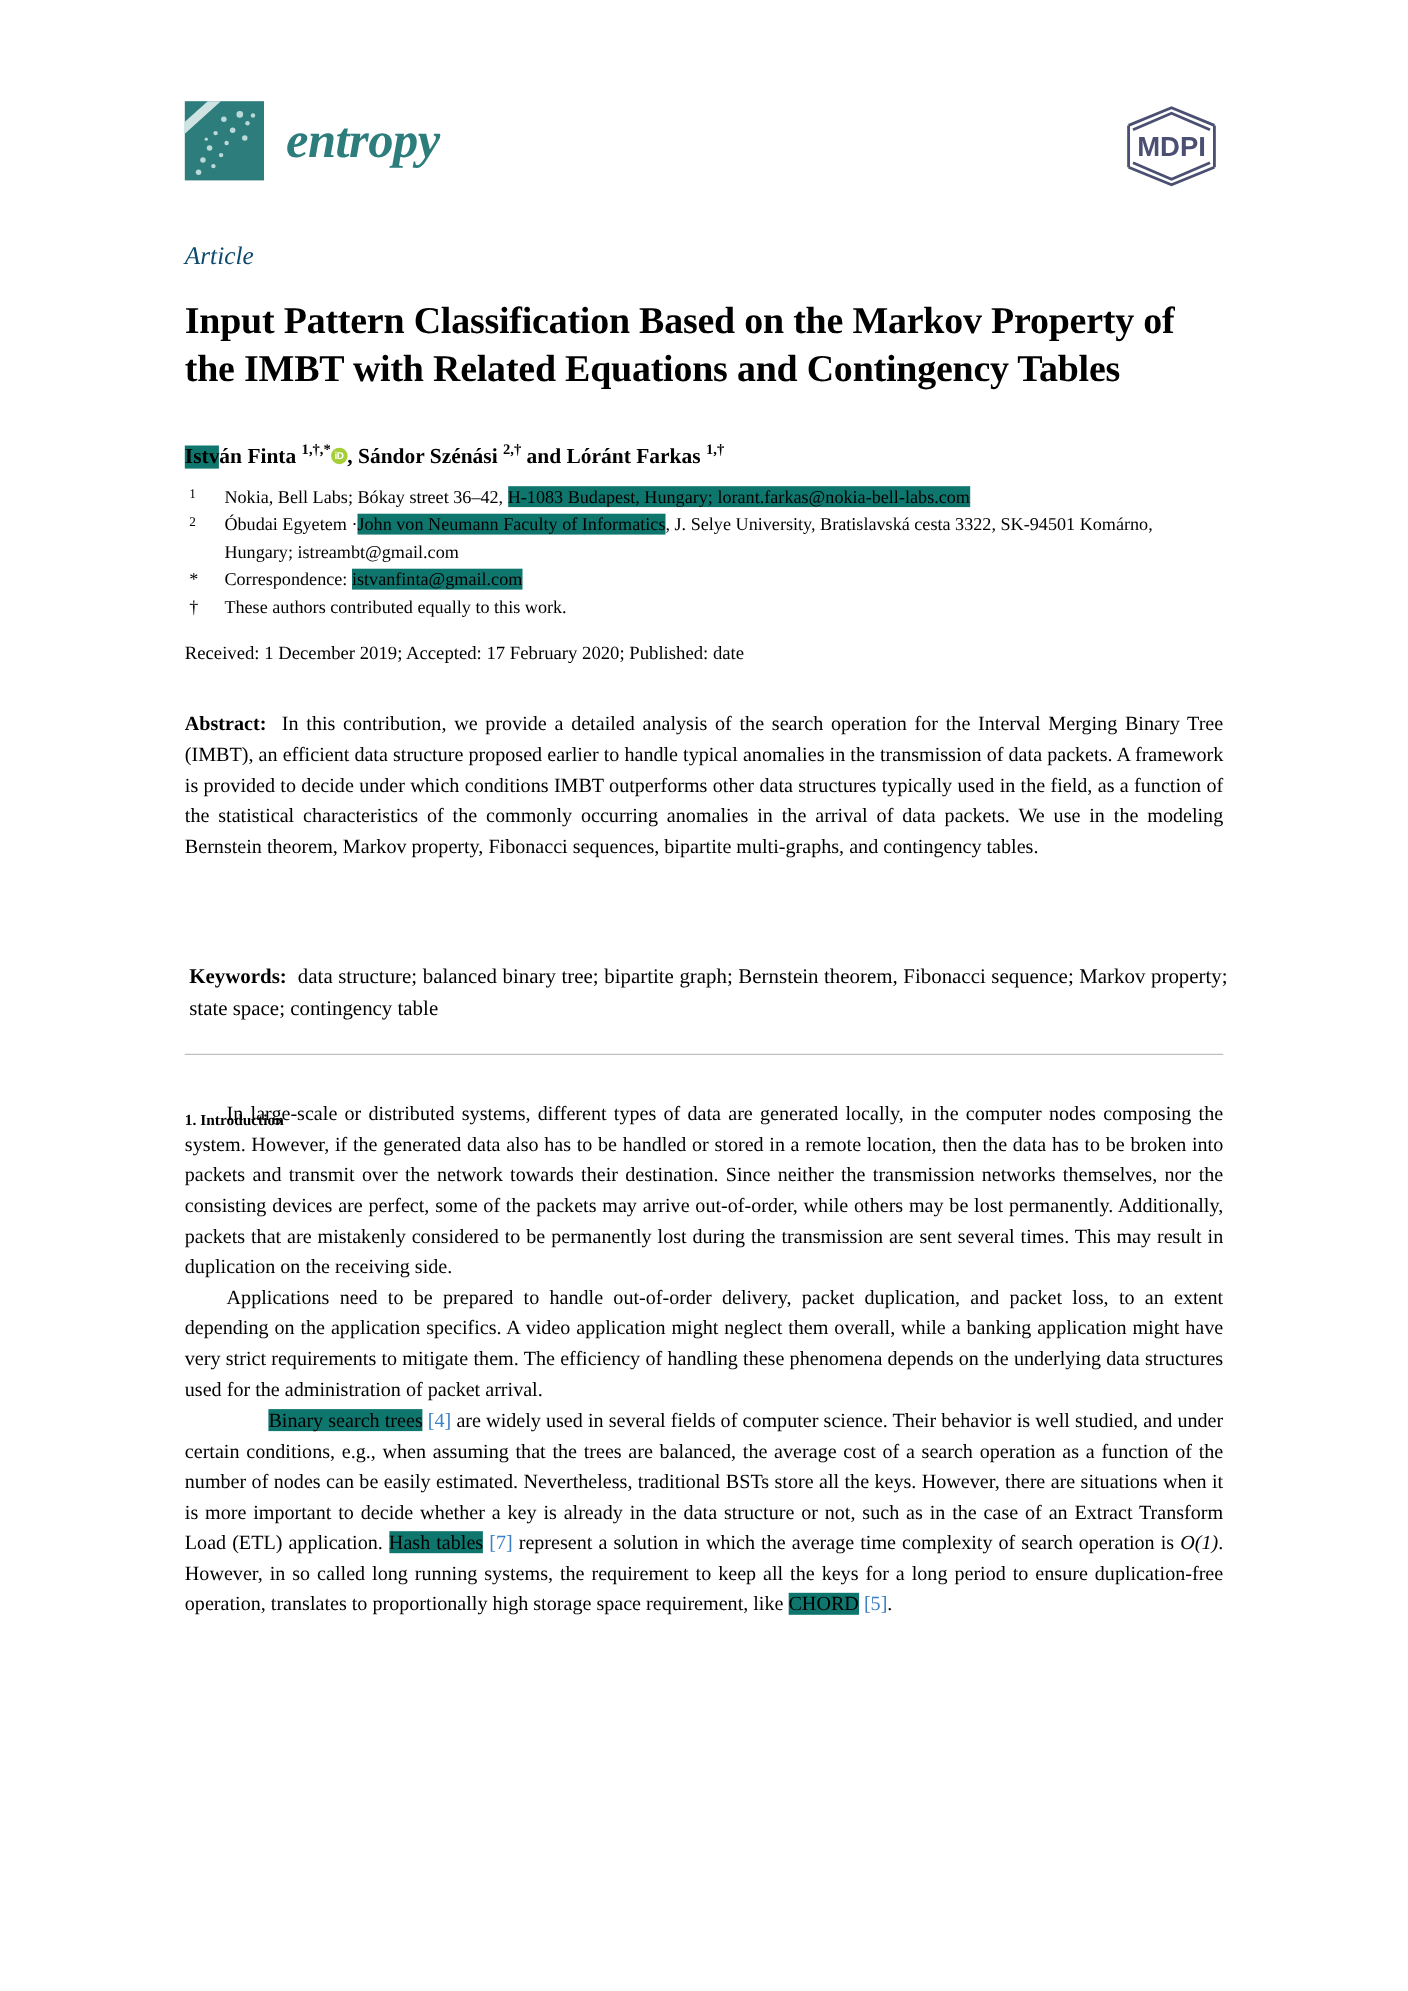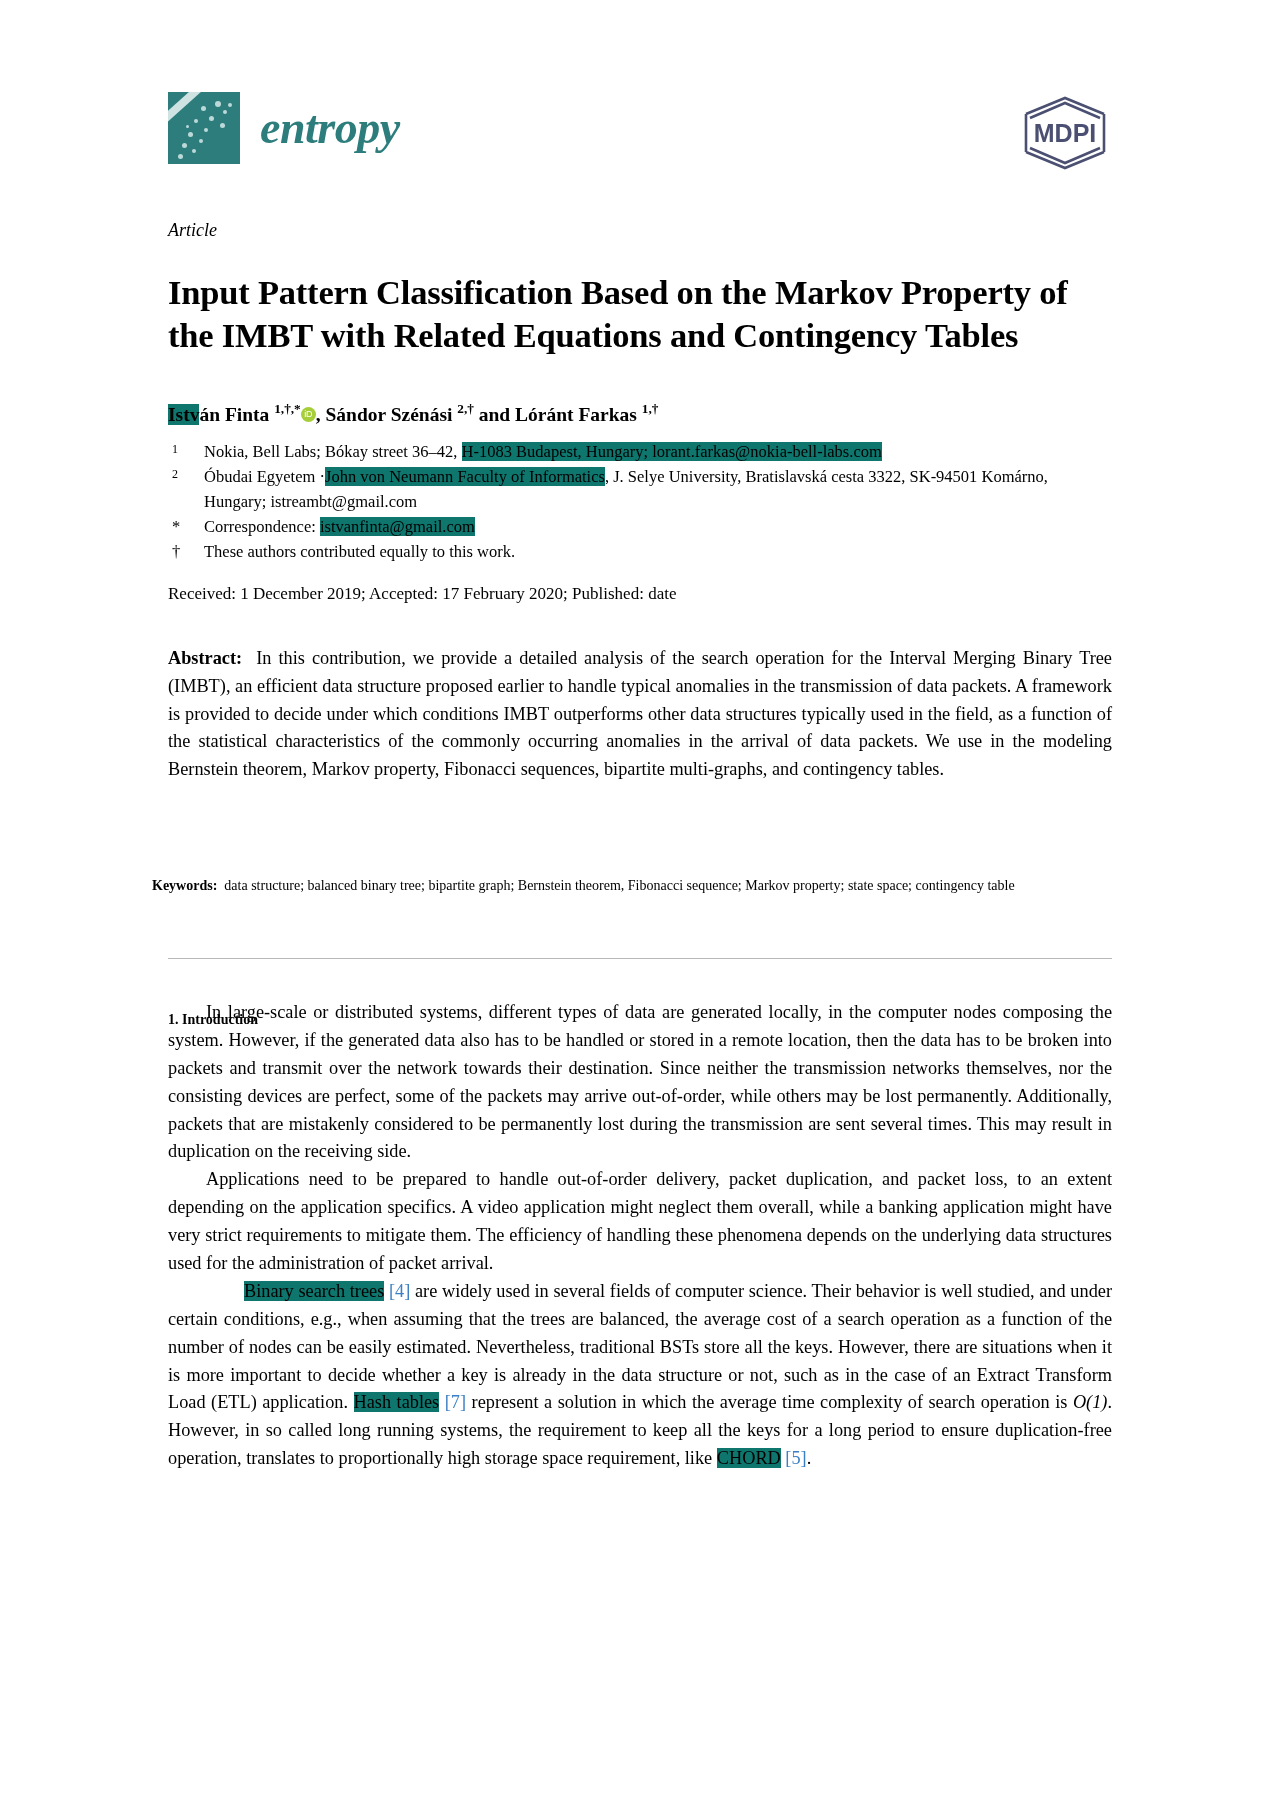--- a/index.html
+++ b/index.html
@@ -86,8 +86,8 @@
     left: 168px;
     top: 220px;
     font-style: italic;
-    font-size: 18px;
-    color: #000000;
+    font-size: 23px;
+    color: #0c4a6e;
   }
   .paper-title {
     position: absolute;

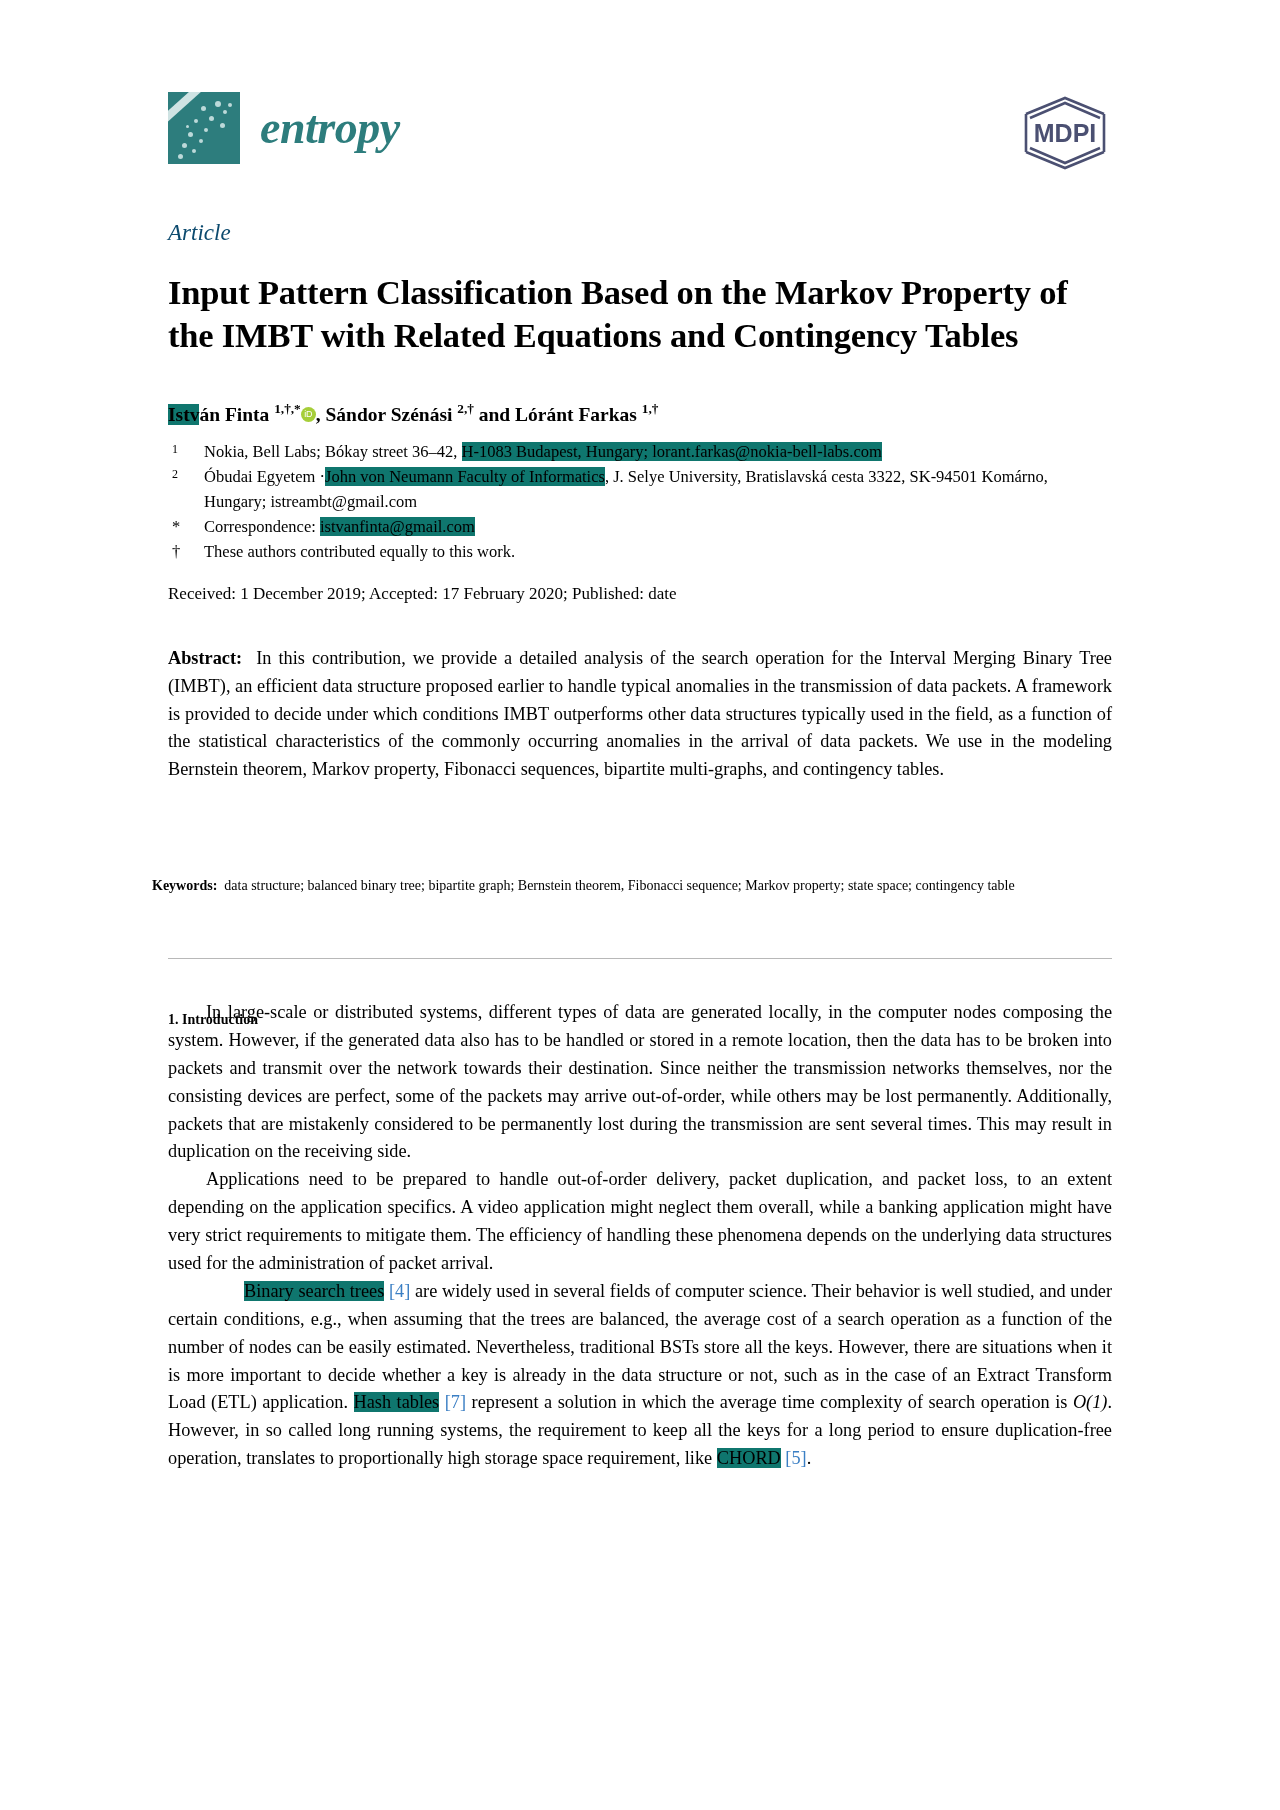--- a/index.html
+++ b/index.html
@@ -119,7 +119,7 @@
     background: #a6ce39;
     color: #ffffff;
     font-size: 9px;
-    font-weight: normal;
+    font-weight: bold;
     font-family: "Liberation Sans", sans-serif;
     text-align: center;
     line-height: 15px;

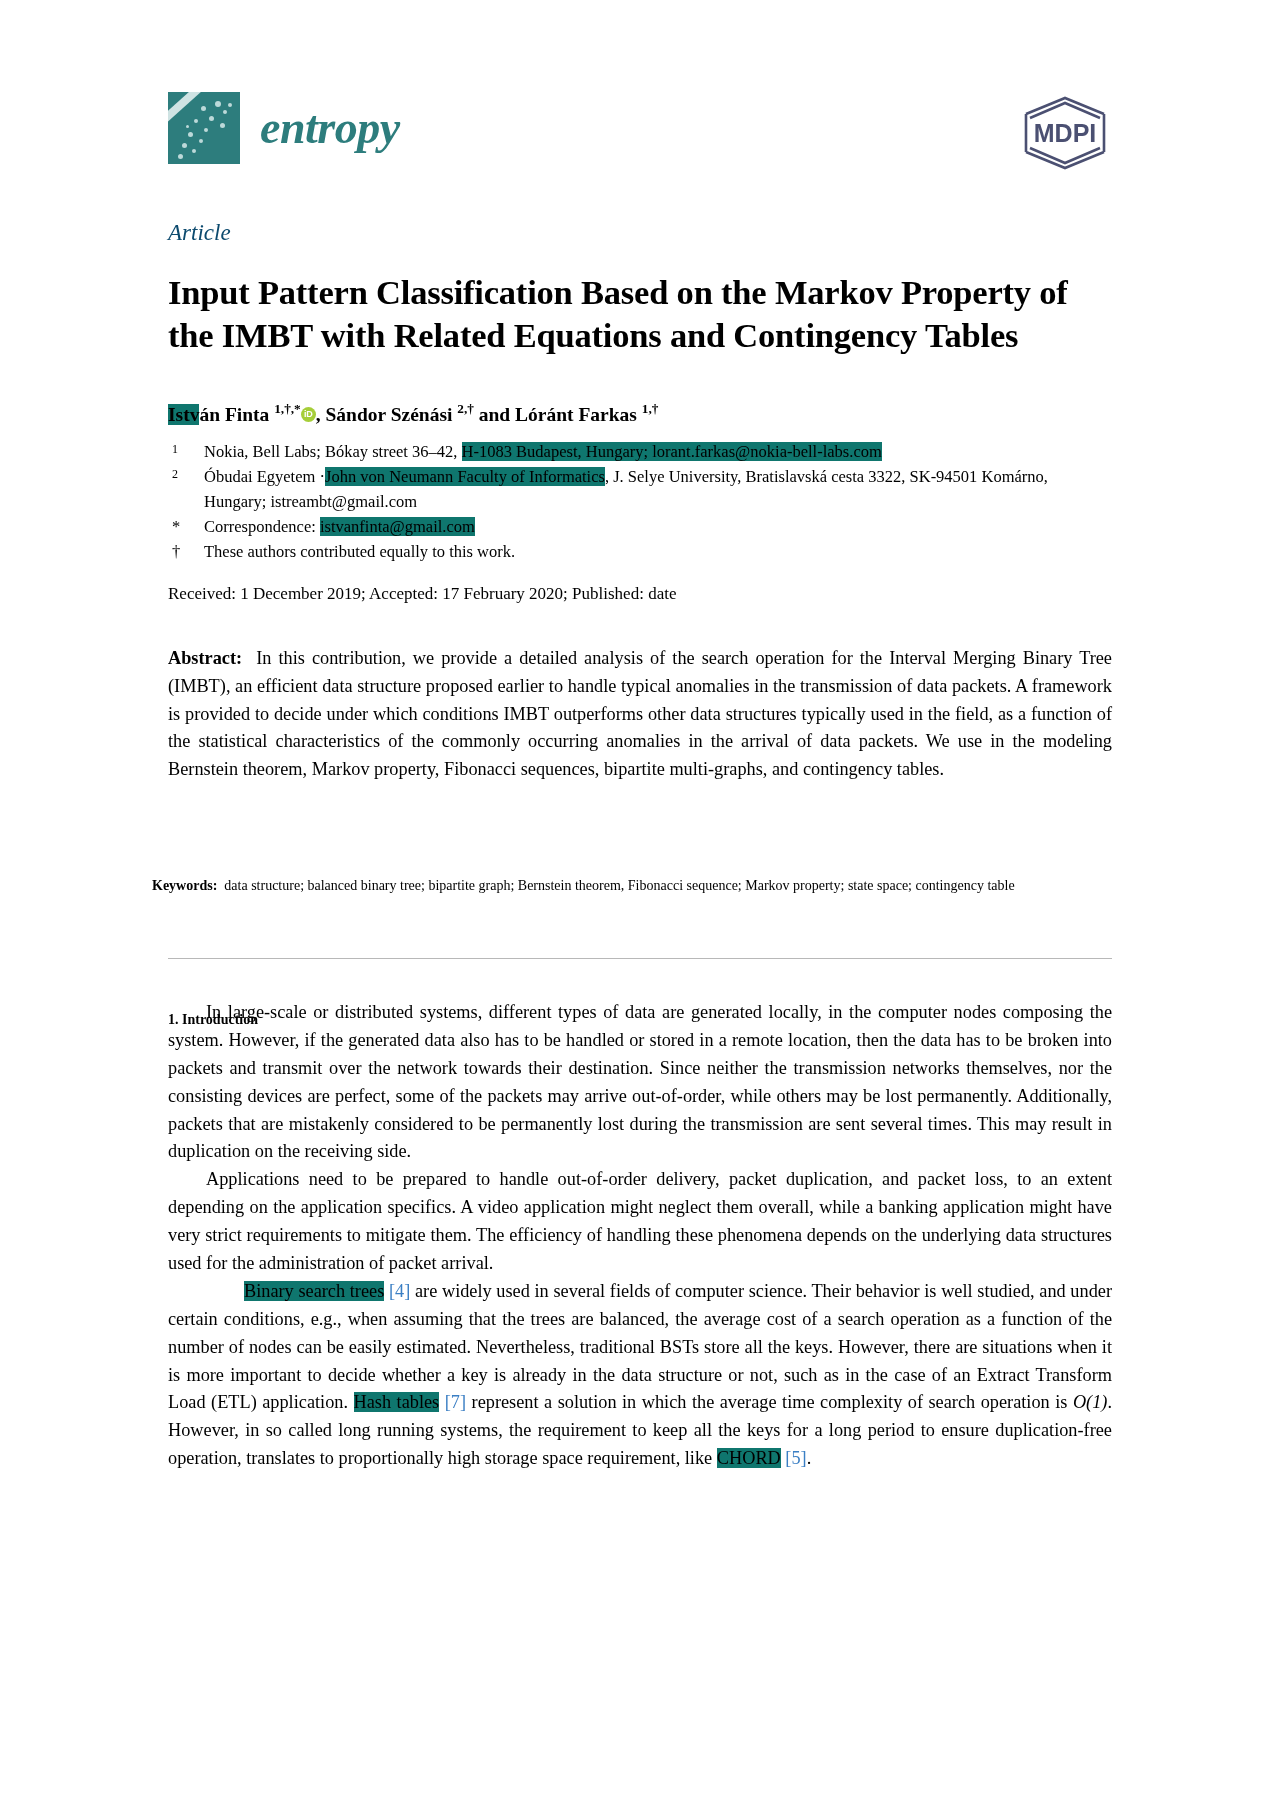--- a/index.html
+++ b/index.html
@@ -171,10 +171,10 @@
   .abstract b, .keywords b { font-weight: bold; }
   .keywords {
     position: absolute;
-    left: 152px;
+    left: 172px;
     top: 875px;
     width: 944px;
-    font-size: 14px;
+    font-size: 19px;
     line-height: 1.52;
     text-align: justify;
   }

